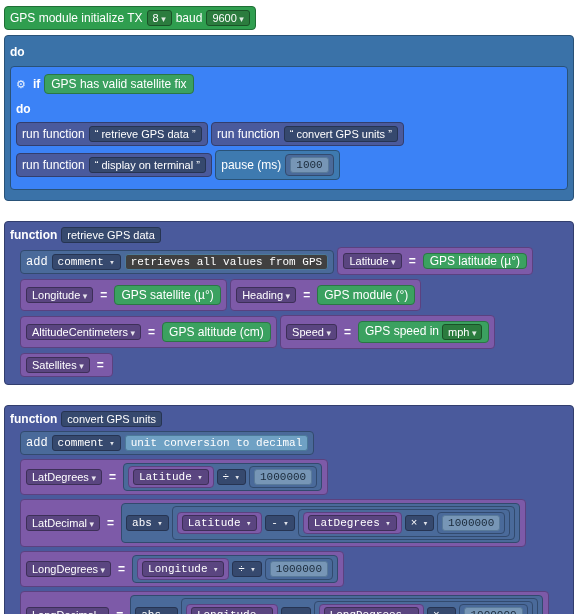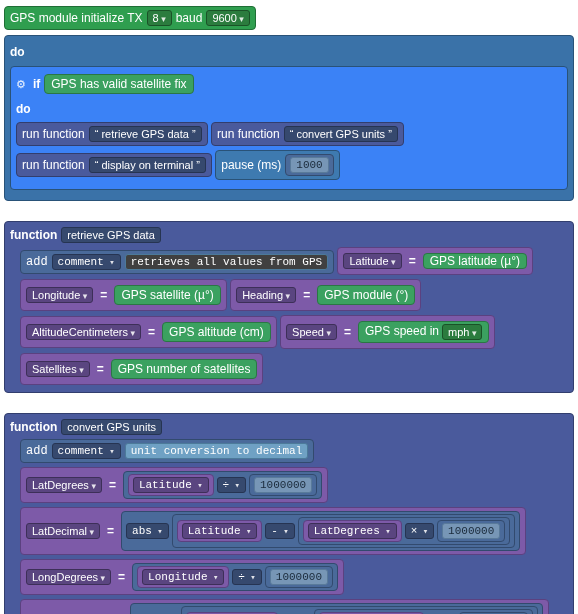--- a/index.html
+++ b/index.html
@@ -139,7 +139,6 @@
     <div class="block purple">
       <span class="field field-purple dropdn">Satellites</span>
       <span class="op">=</span>
-      <span class="block green2" style="padding:2px 6px">GPS number of satellites</span>
     </div>
   </div>
 </div>

